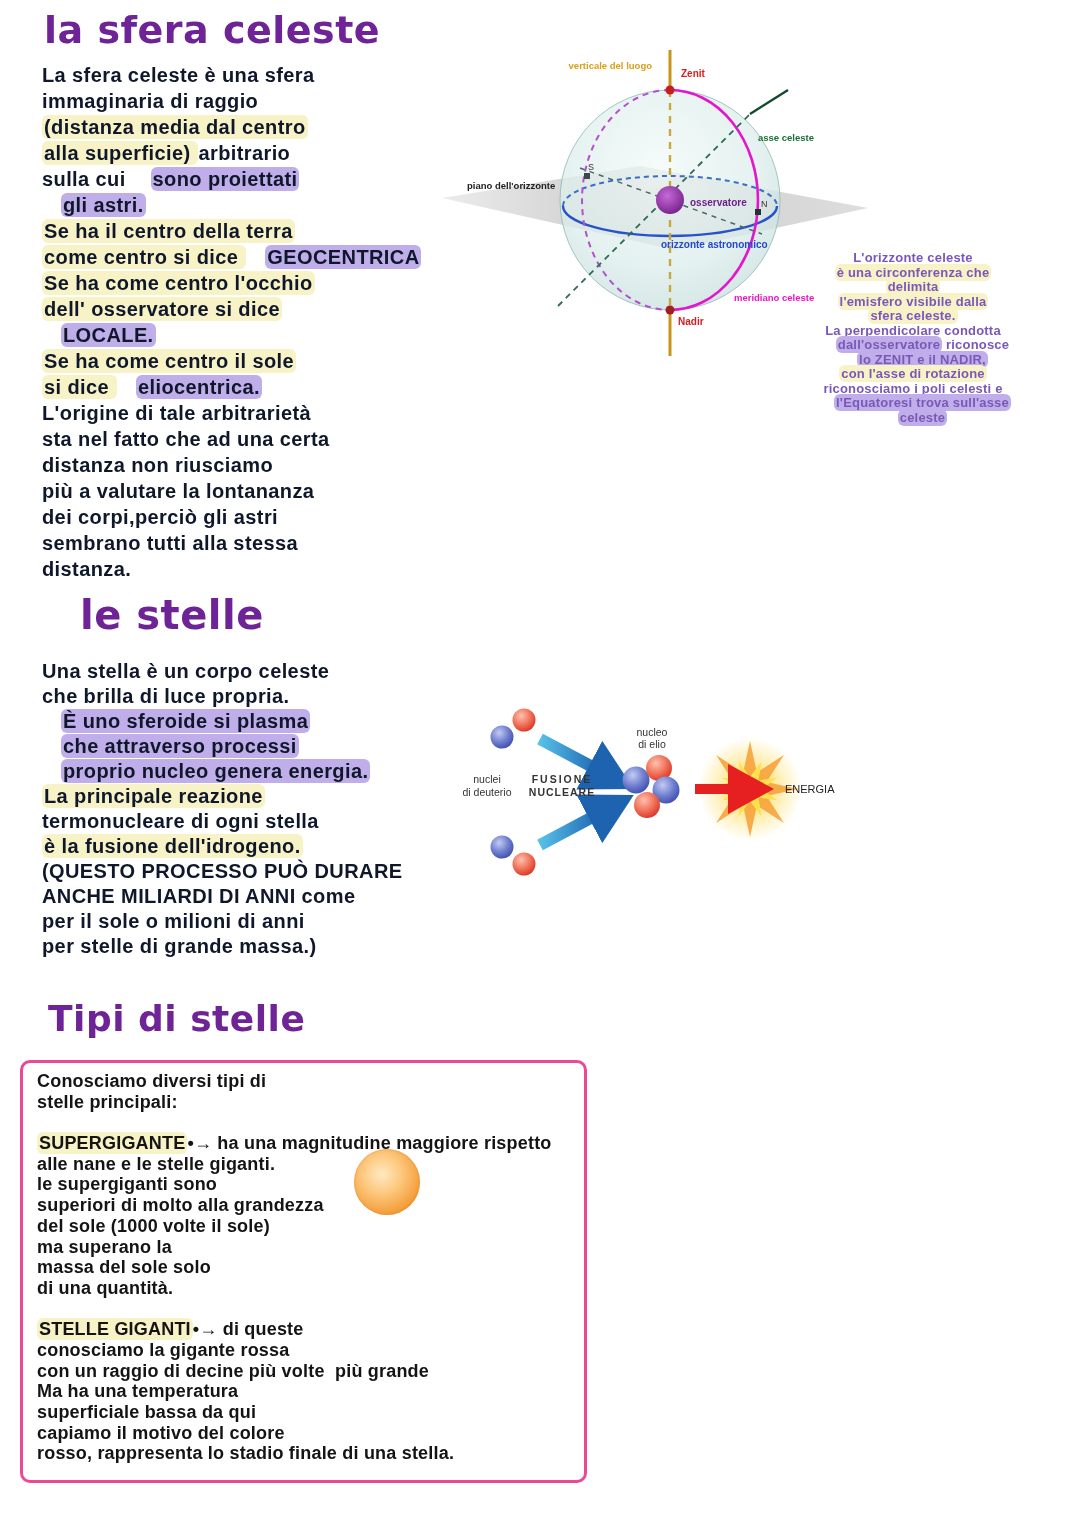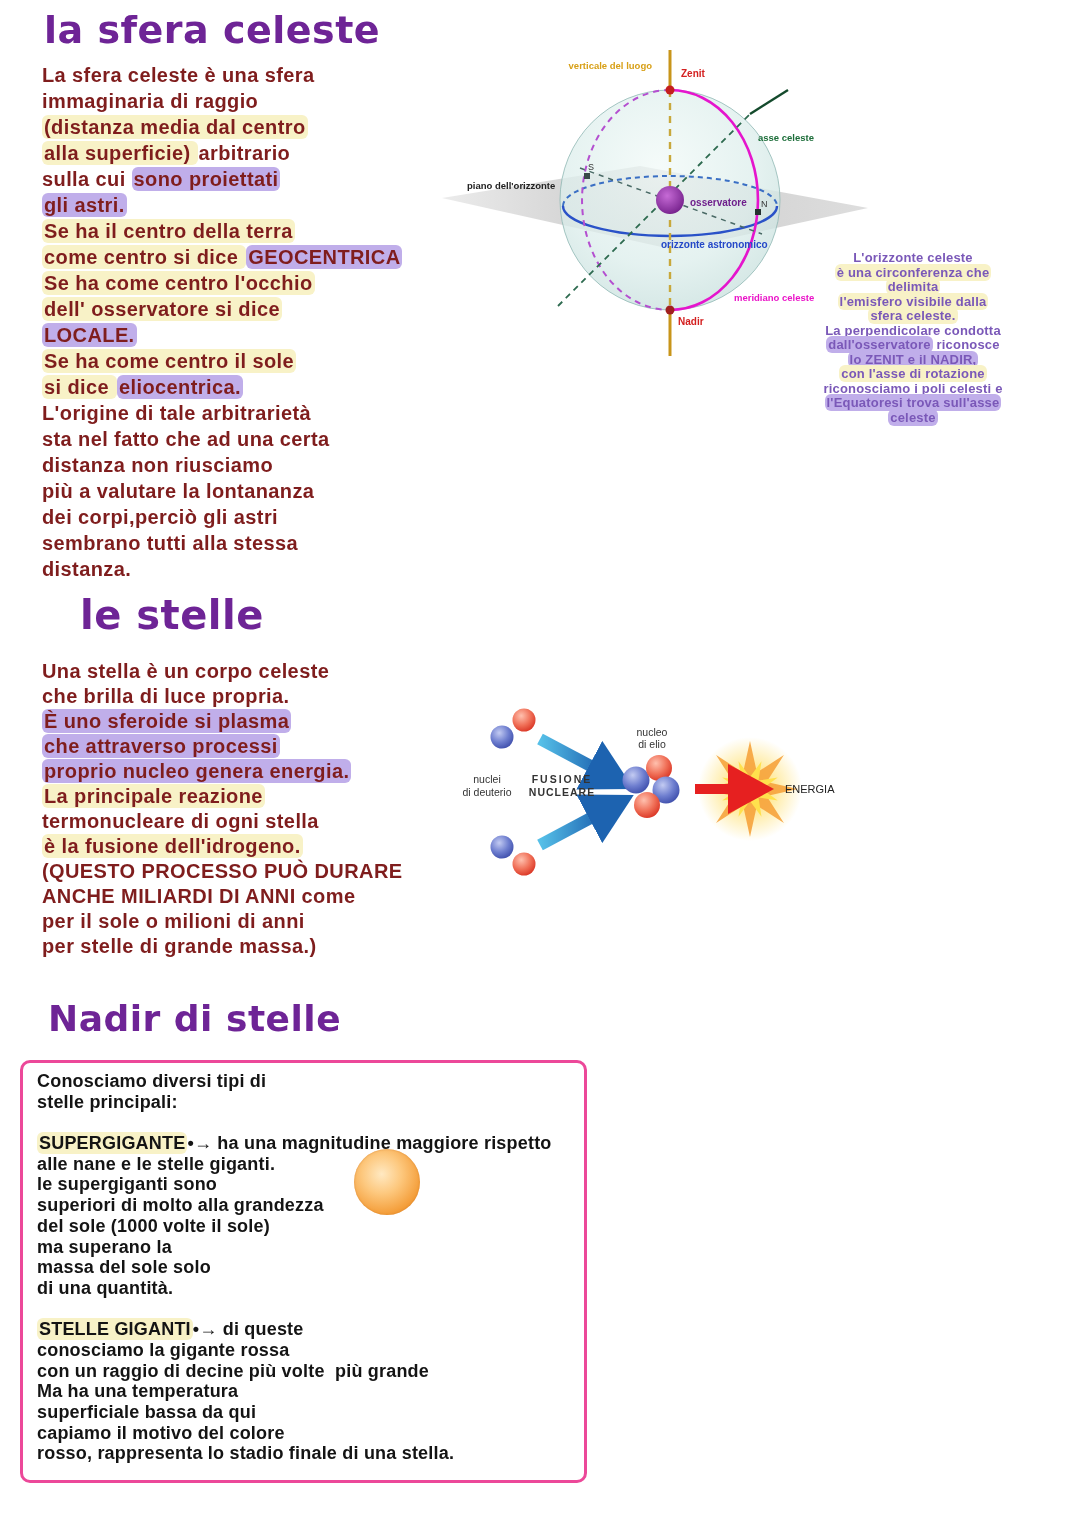--- a/index.html
+++ b/index.html
@@ -10,7 +10,7 @@
   #title-sfera{left:44px;top:8px;font-size:38px;}
   #title-stelle{left:44px;top:592px;font-size:40px;margin-left:36px;}
   #title-tipi{left:48px;top:998px;font-size:36px;}
-  .hw{position:absolute;color:#7f1d1d;font-weight:bold;letter-spacing:.4px;}
+  .hw{position:absolute;color:#0f172a;font-weight:bold;letter-spacing:.4px;}
   #para-sfera{left:42px;top:62px;width:420px;font-size:20px;line-height:26px;}
   #para-stelle{left:42px;top:659px;width:420px;font-size:20px;line-height:25px;}
   .hw-line{white-space:pre-wrap;min-height:1.15em;}

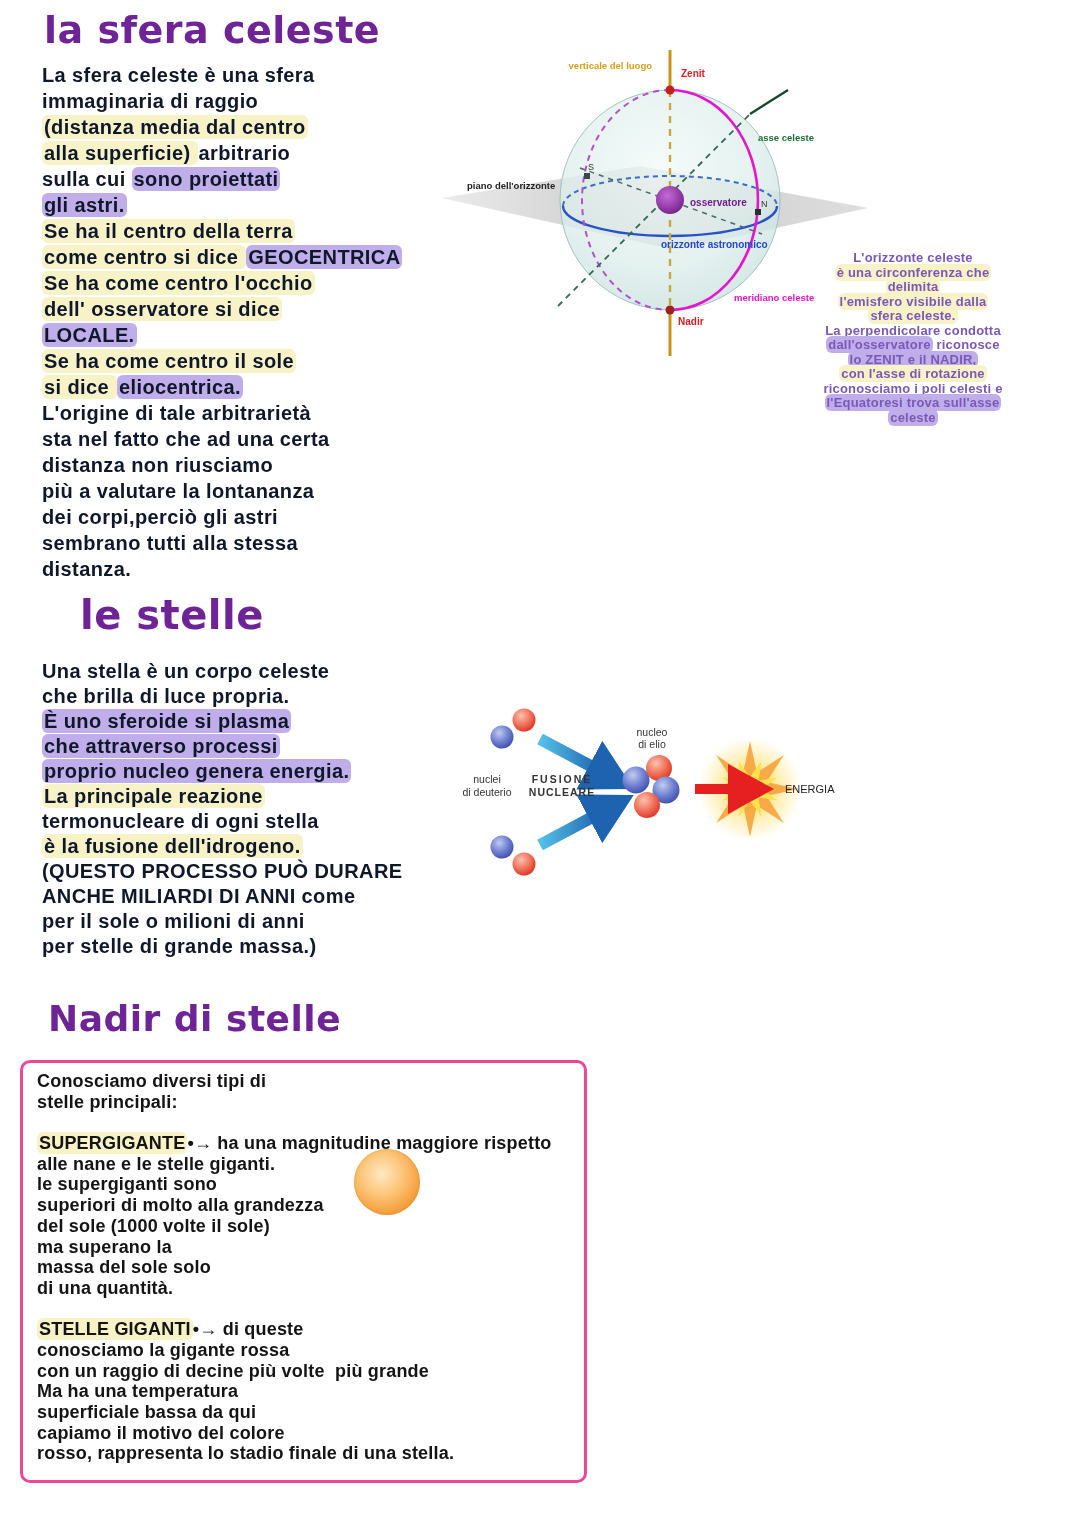--- a/index.html
+++ b/index.html
@@ -15,7 +15,7 @@
   #para-stelle{left:42px;top:659px;width:420px;font-size:20px;line-height:25px;}
   .hw-line{white-space:pre-wrap;min-height:1.15em;}
   .hl-y{background:#f8f2c7;border-radius:6px;padding:1px 2px;}
-  .hl-l{background:#c0aeea;border-radius:6px;padding:1px 2px;}
+  .hl-l{background:#c0aeea;border-radius:6px;padding:1px 2px;margin-left:19px;}
   #note{position:absolute;left:808px;top:251px;width:210px;text-align:center;
         color:#7a58b8;font-weight:bold;font-size:13px;line-height:14.5px;letter-spacing:.2px;}
   #note .hw-line{min-height:14.5px;}

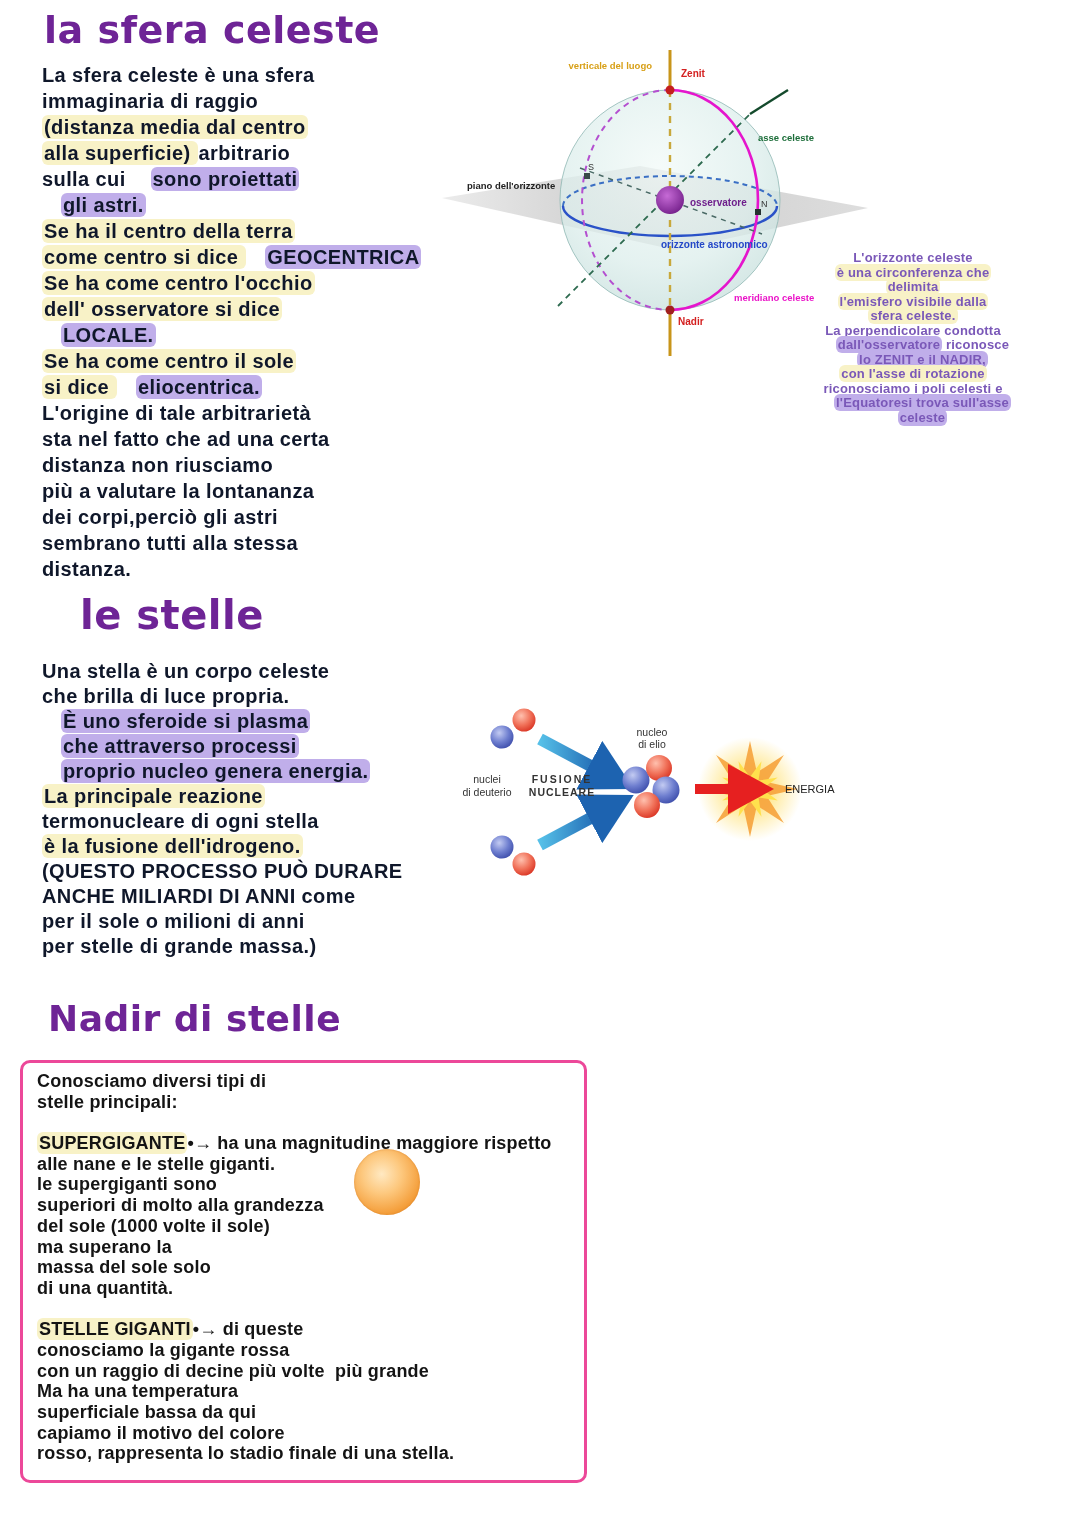--- a/index.html
+++ b/index.html
@@ -195,7 +195,7 @@
     <text x="345" y="101" font-size="11" fill="#222222">ENERGIA</text>
   </svg>
 
-  <div id="title-tipi" class="title">Nadir di stelle</div>
+  <div id="title-tipi" class="title">Tipi di stelle</div>
   <div id="tipi-box">
       <div class="hw-line"><span>Conosciamo diversi tipi di</span></div>
       <div class="hw-line"><span>stelle principali:</span></div>

